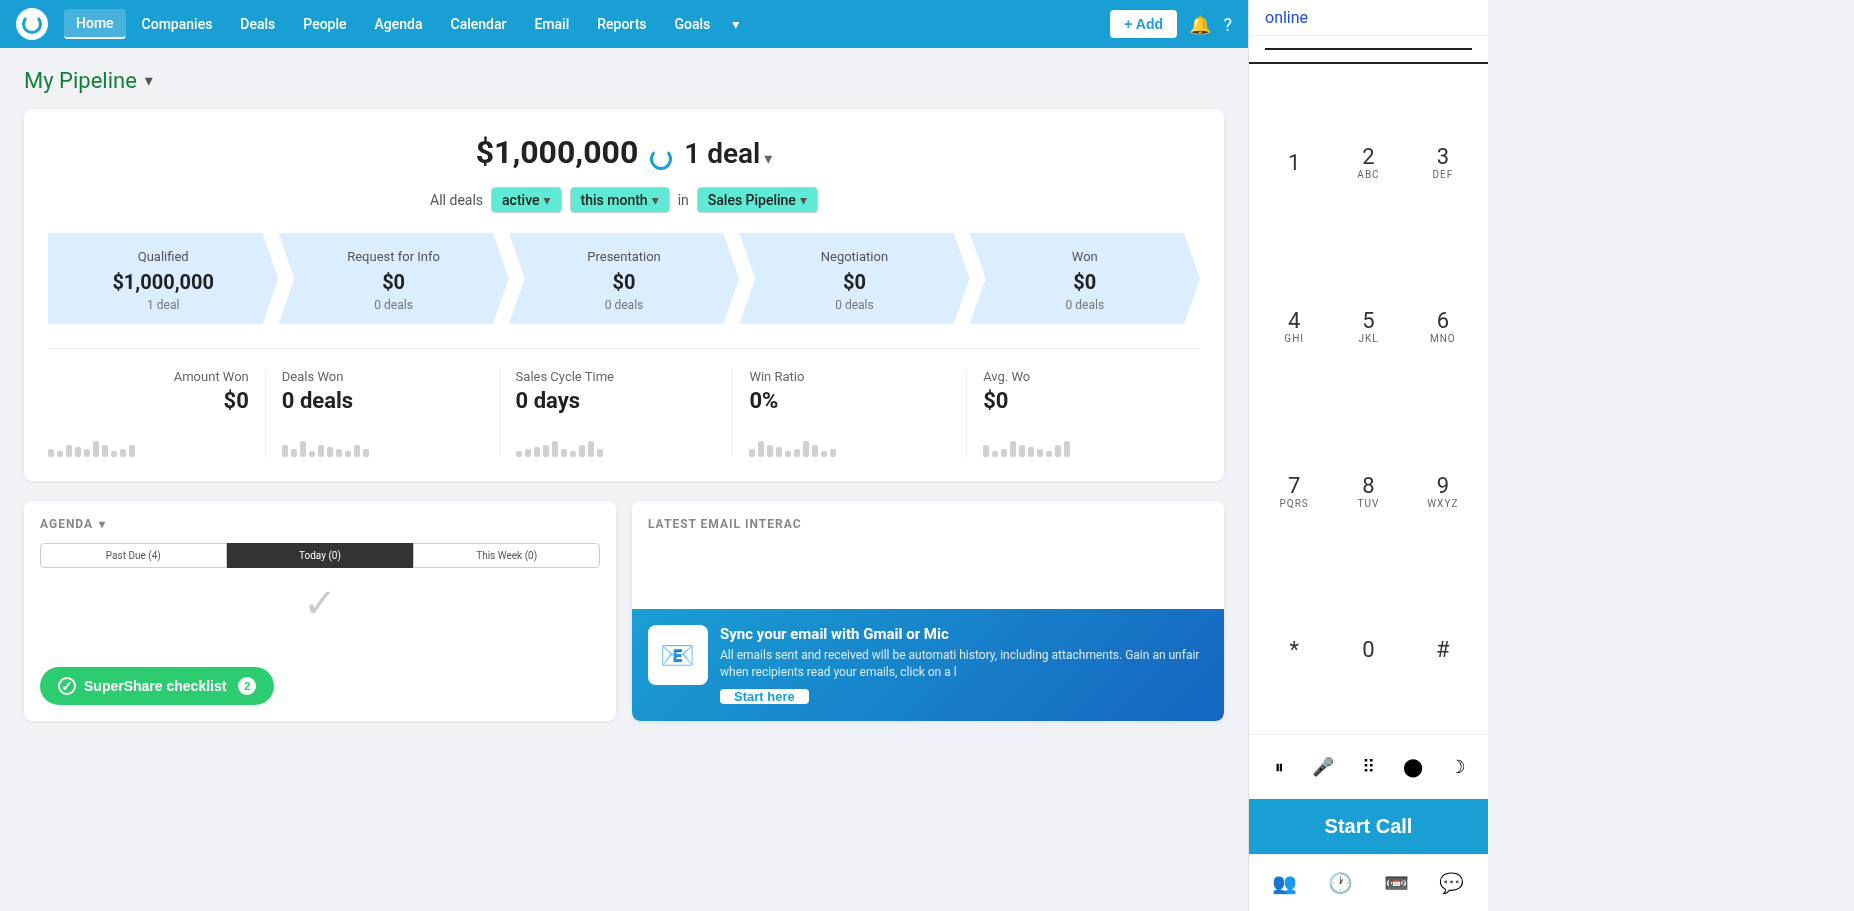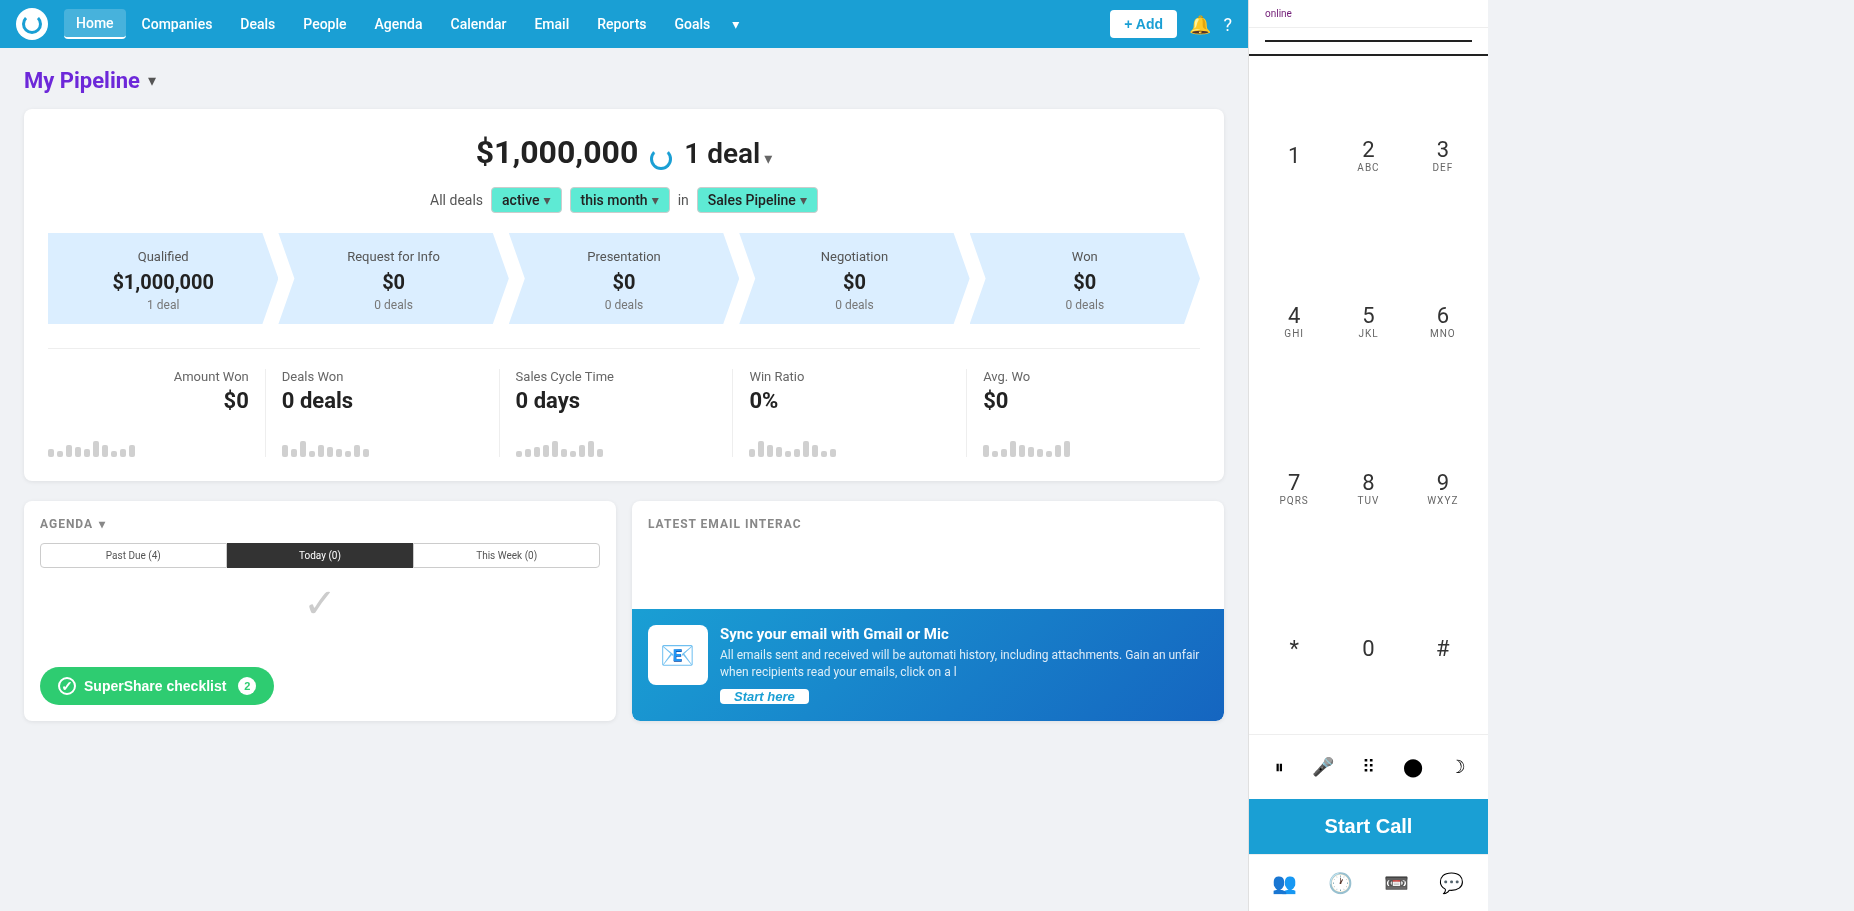--- a/index.html
+++ b/index.html
@@ -99,7 +99,7 @@
 
     
     .phone-panel { width: 240px; background: white; border-left: 1px solid #e0e0e0; display: flex; flex-direction: column; height: 911px; flex-shrink: 0; }
-    .phone-status { padding: 8px 16px; font-size: 10px; color: #701a75; border-bottom: 1px solid #eee; }
+    .phone-status { padding: 8px 16px; font-size: 16px; color: #1d4ed8; border-bottom: 1px solid #eee; }
     .phone-input-area { padding: 12px 16px; border-bottom: 2px solid #222; margin-bottom: 8px; }
     .phone-input-line { height: 2px; background: #222; width: 100%; }
 

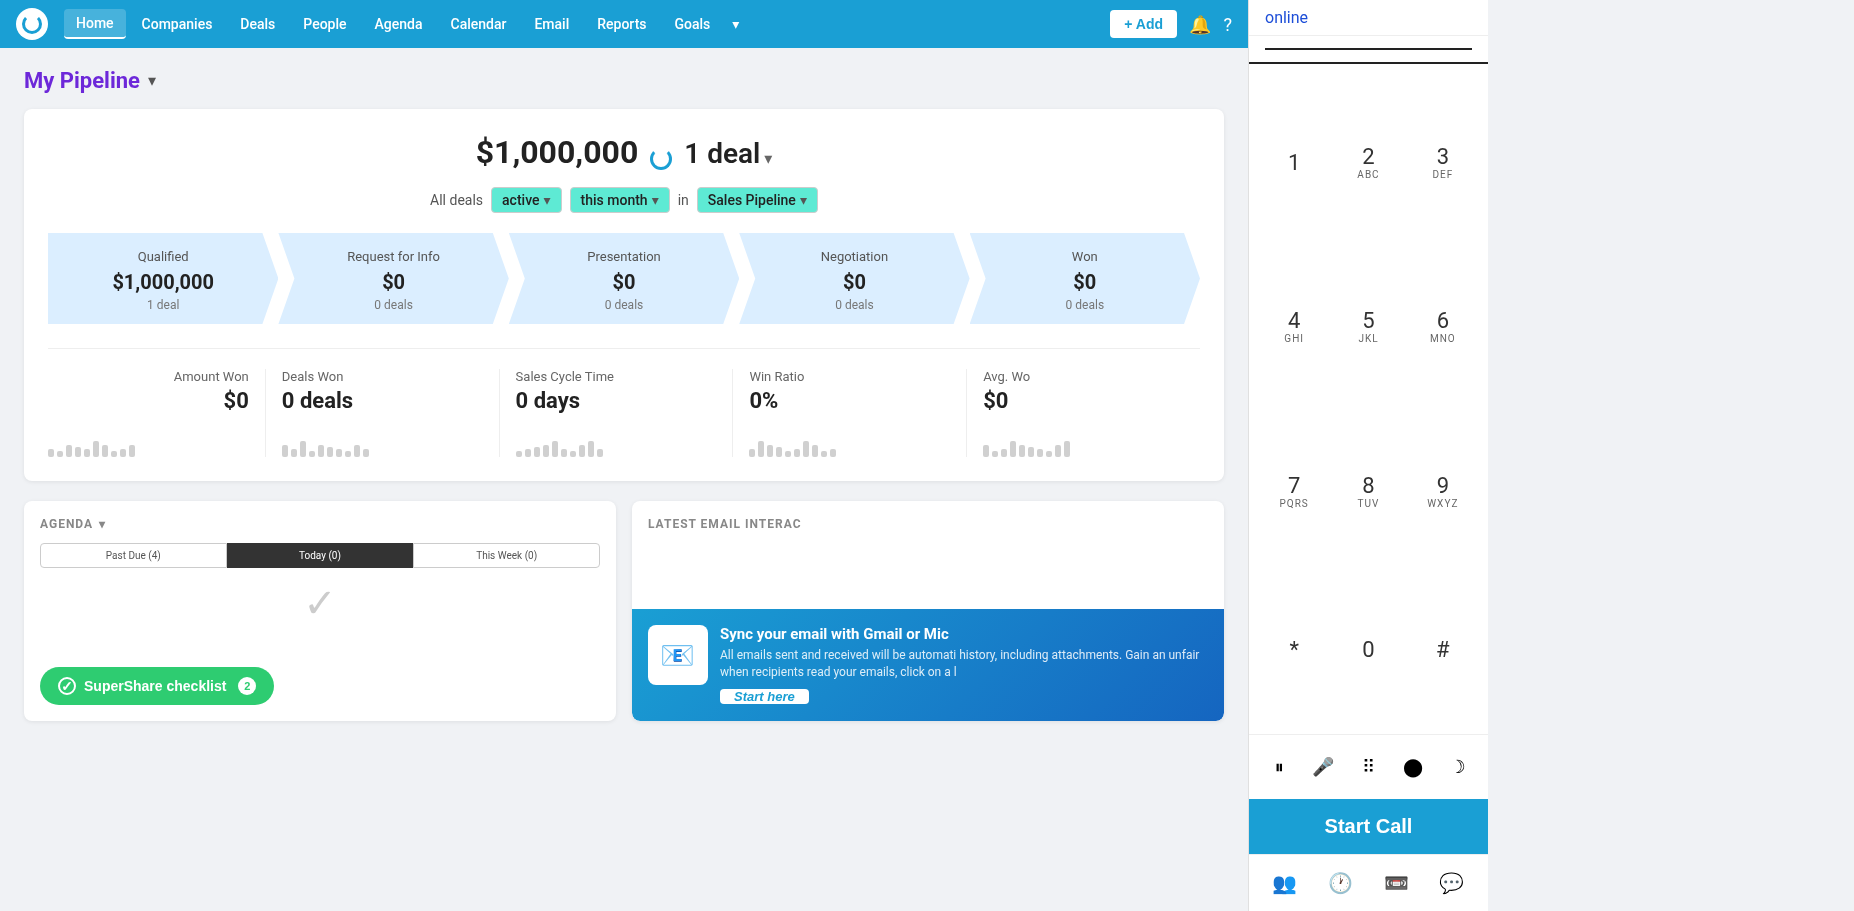--- a/index.html
+++ b/index.html
@@ -25,7 +25,7 @@
 
     
     .pipeline-header { display: flex; align-items: center; gap: 8px; margin-bottom: 16px; }
-    .pipeline-title { font-size: 22px; font-weight: 700; color: #6d28d9; }
+    .pipeline-title { font-size: 22px; font-weight: 400; color: #15803d; }
     .pipeline-dropdown { color: #555; cursor: pointer; font-size: 16px; }
 
     

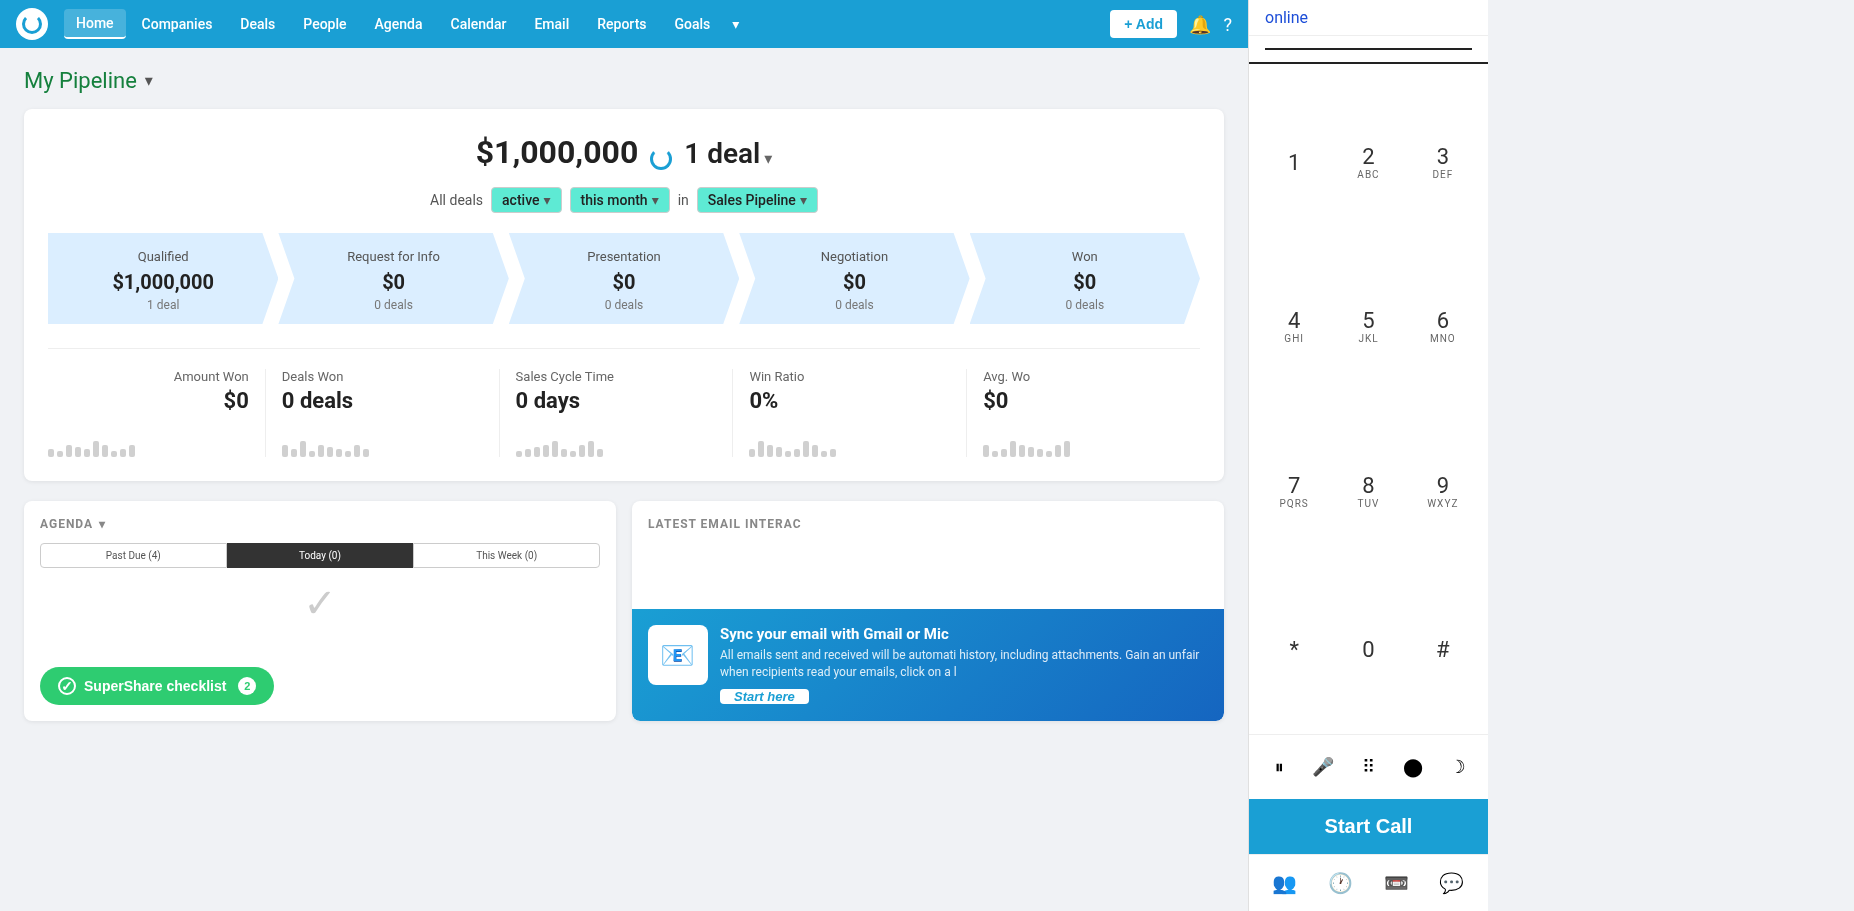--- a/index.html
+++ b/index.html
@@ -91,7 +91,7 @@
     .email-notif-text { flex: 1; }
     .email-notif-title { color: white; font-size: 15px; font-weight: 700; margin-bottom: 4px; }
     .email-notif-desc { color: rgba(255,255,255,0.85); font-size: 12px; line-height: 1.4; }
-    .email-notif-btn { background: white; color: #1a9fd4; border: none; padding: 0 14px; border-radius: 4px; font-size: 13px; font-weight: 600; cursor: pointer; white-space: nowrap; margin-top: 8px; display: inline-block; font-style: italic; }
+    .email-notif-btn { background: white; color: #1a9fd4; border: none; padding: 0 14px; border-radius: 4px; font-size: 13px; font-weight: 600; cursor: pointer; white-space: nowrap; margin-top: 8px; display: inline-block; }
 
     
     .agenda-check { text-align: center; margin-top: 8px; }

